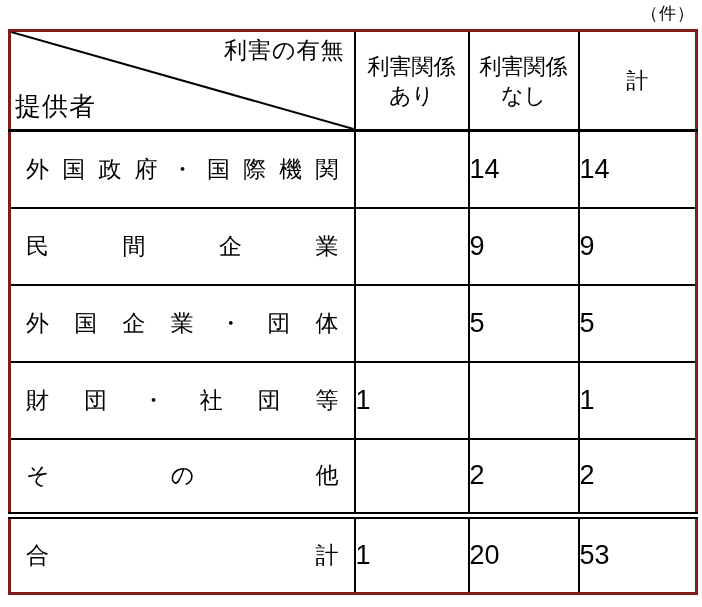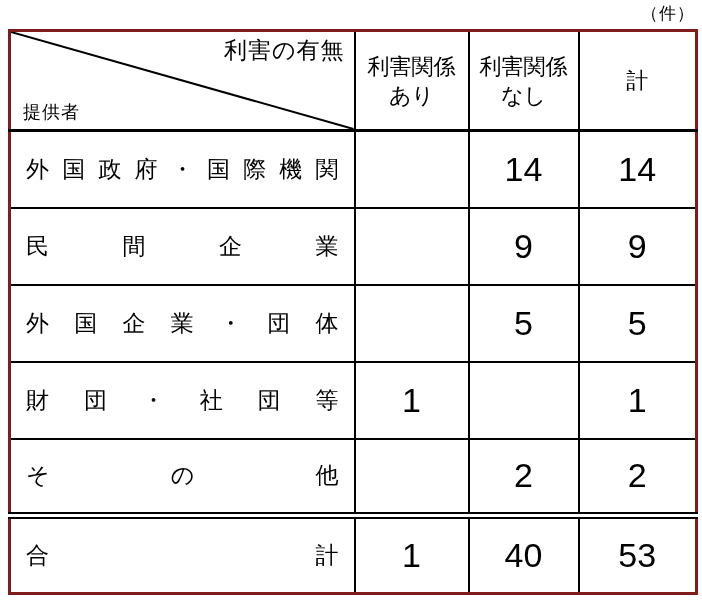--- a/index.html
+++ b/index.html
@@ -62,8 +62,8 @@
   }
   .corner-bottom {
     position: absolute;
-    left: 12px; bottom: 5px;
-    font-size: 18px;
+    left: 4px; bottom: 5px;
+    font-size: 26px;
     letter-spacing: 1px;
   }
 

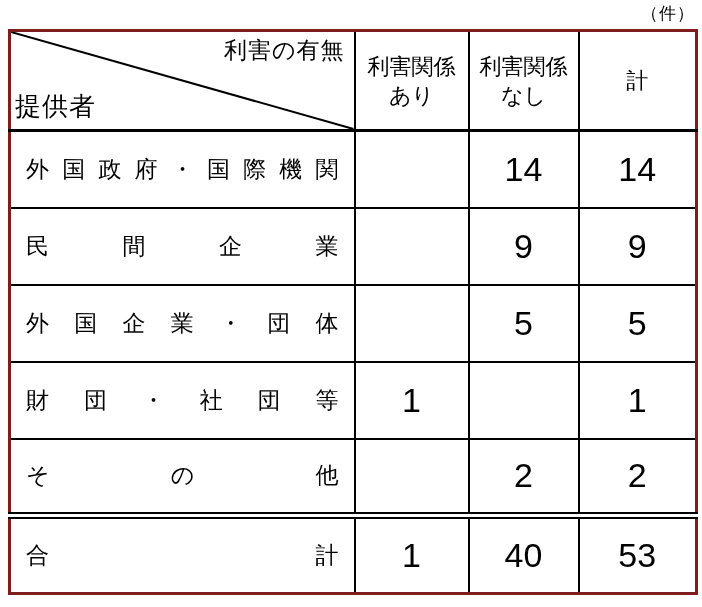--- a/index.html
+++ b/index.html
@@ -86,8 +86,8 @@
 
   
   td.num-cell {
-    text-align: center;
-    font-size: 34px;
+    text-align: left;
+    font-size: 27px;
   }
 </style>
 </head>

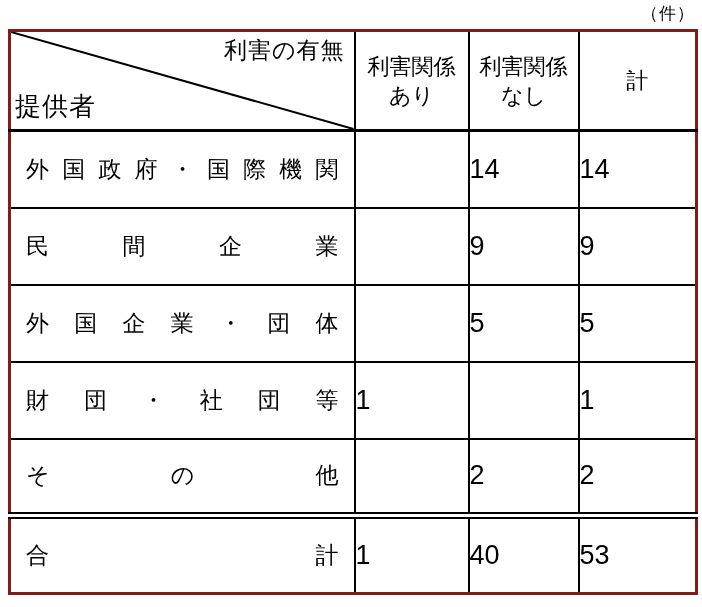--- a/index.html
+++ b/index.html
@@ -213,7 +213,7 @@
             </div>
         </td>
         <td class="num-cell">1</td>
-        <td class="num-cell">40</td>
+        <td class="num-cell">20</td>
         <td class="num-cell kei-col">53</td>
       </tr>
     </tbody>

